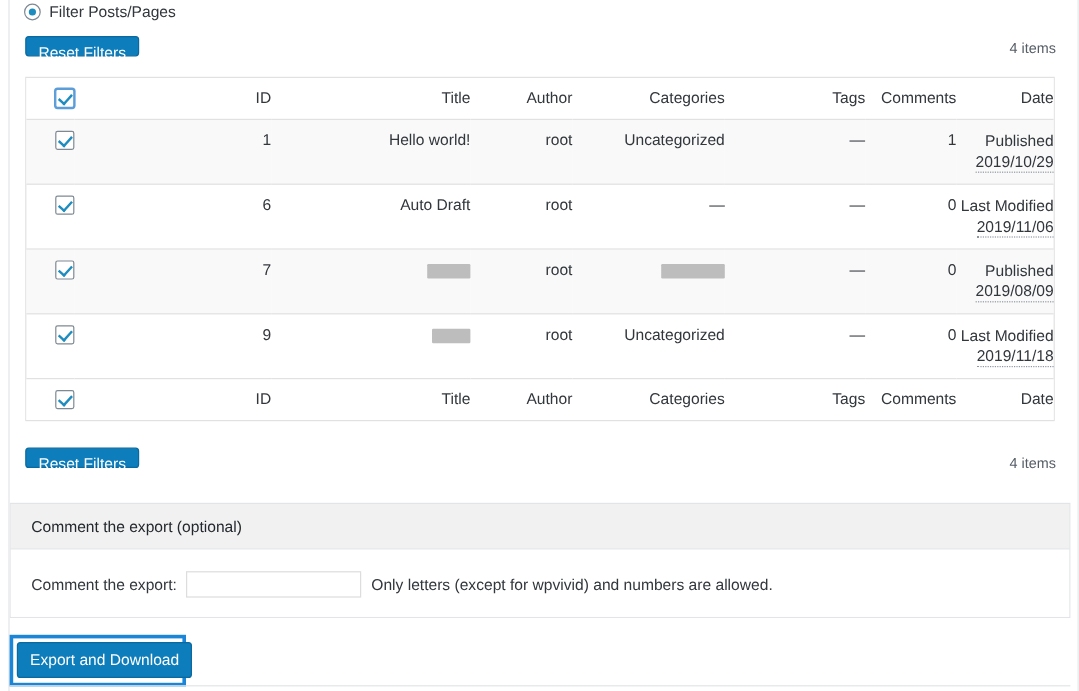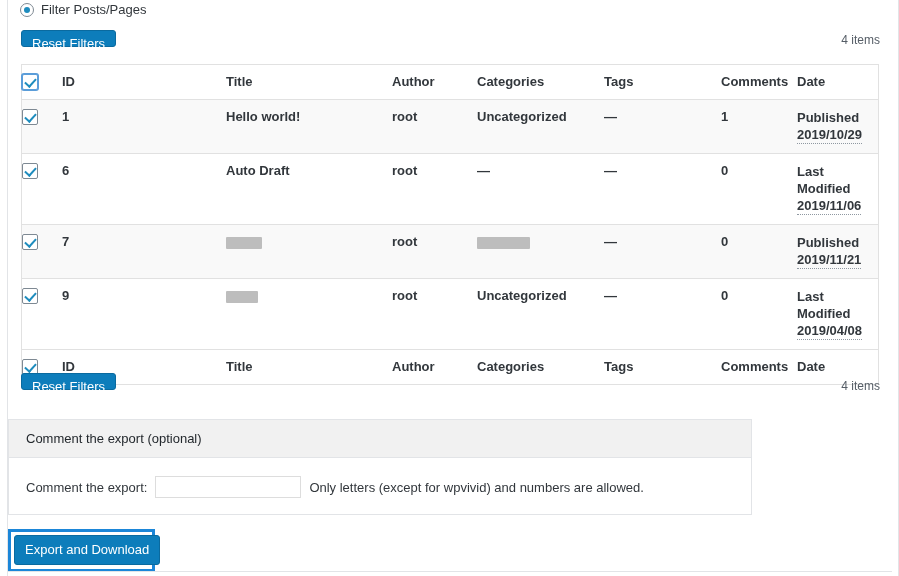--- a/index.html
+++ b/index.html
@@ -79,11 +79,11 @@
     font-size: 13px;
   }
   table.wp-list th, table.wp-list td {
-    text-align: left;
+    text-align: right;
     vertical-align: top;
     padding: 9px 0 9px 0;
     color: #32373c;
-    font-weight: bold;
+    font-weight: normal;
     border: none;
   }
   table.wp-list thead th,

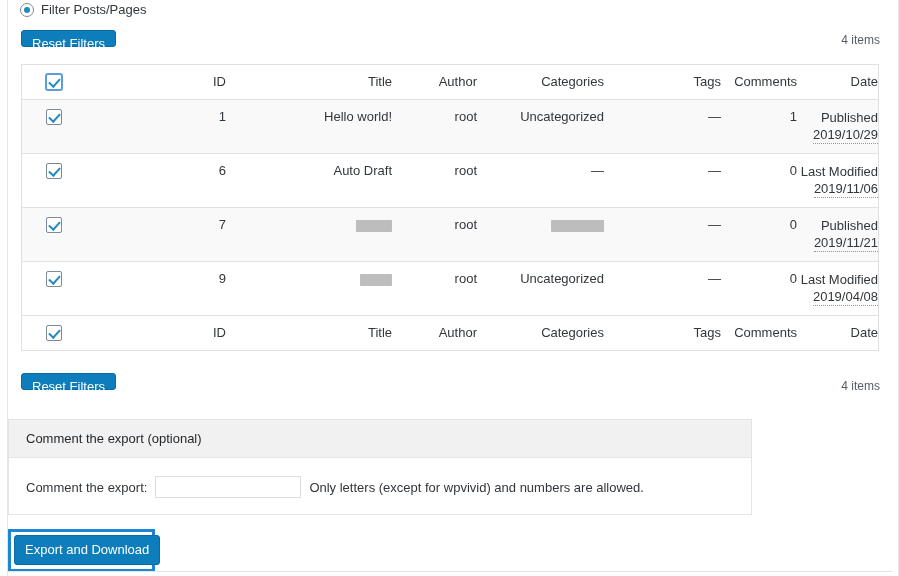--- a/index.html
+++ b/index.html
@@ -273,7 +273,7 @@
             <td class="muted"><span class="redact c7"></span></td>
             <td class="muted">—</td>
             <td class="muted">0</td>
-            <td class="date-cell"><span>Published</span><br><span class="date-val">2019/11/21</span></td>
+            <td class="date-cell"><span>Published</span><br><span class="date-val">2019/08/09</span></td>
           </tr>
           <tr>
             <td class="cb"><span class="cbox"></span></td>

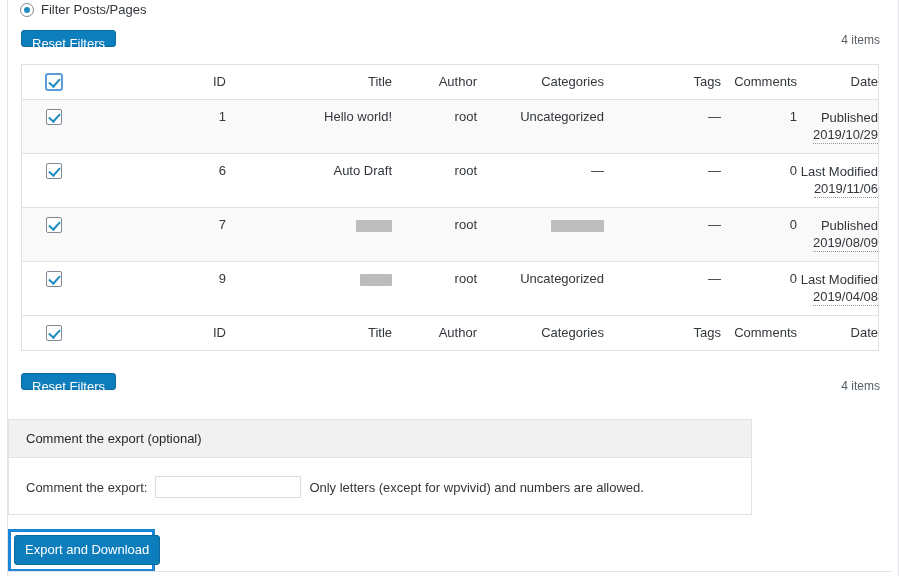--- a/index.html
+++ b/index.html
@@ -283,7 +283,7 @@
             <td class="muted">Uncategorized</td>
             <td class="muted">—</td>
             <td class="muted">0</td>
-            <td class="date-cell"><span>Last Modified</span><br><span class="date-val">2019/04/08</span></td>
+            <td class="date-cell"><span>Last Modified</span><br><span class="date-val">2019/11/18</span></td>
           </tr>
         </tbody>
       <tfoot>

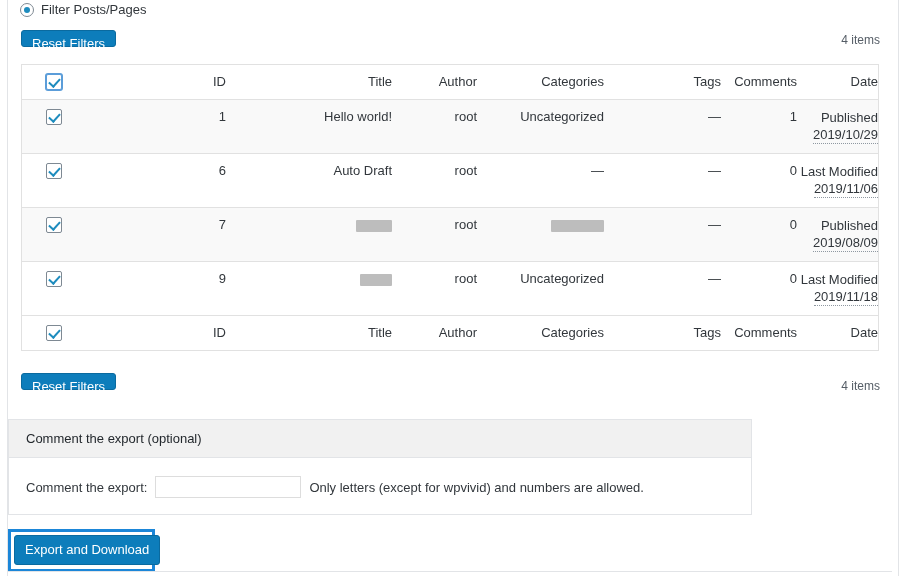--- a/index.html
+++ b/index.html
@@ -151,7 +151,7 @@
   
   .postbox {
     position: absolute; left: 8px; top: 419px;
-    width: 744px;
+    width: 884px;
     border: 1px solid #e2e4e7;
     background: #ffffff;
     box-sizing: border-box;

